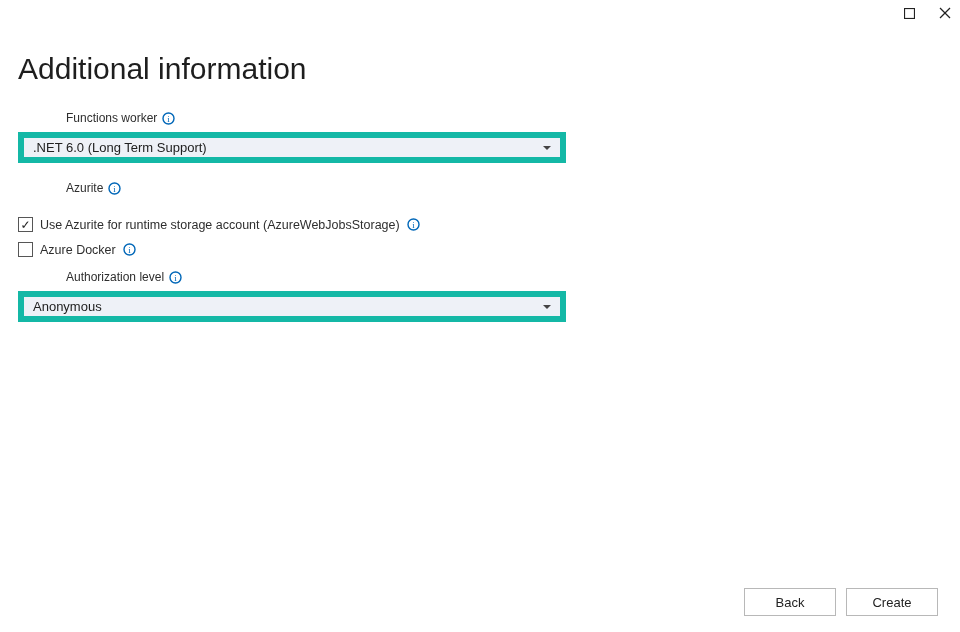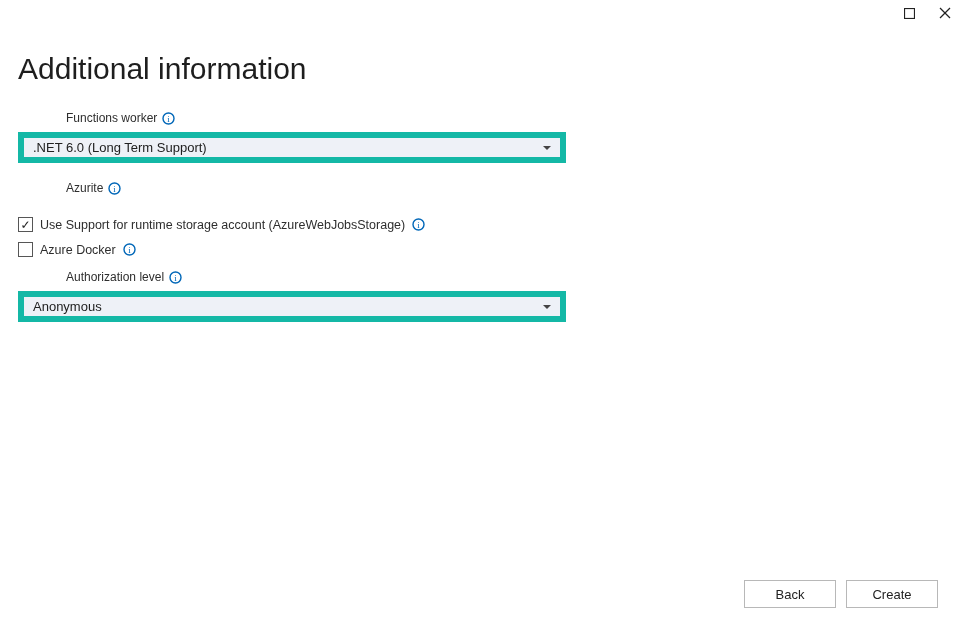--- a/index.html
+++ b/index.html
@@ -194,7 +194,7 @@
 
   <div class="checkbox-row">
     <span class="checkbox-box checked"></span>
-    <span>Use Support for runtime storage account (AzureWebJobsStorage)</span>
+    <span>Use Azurite for runtime storage account (AzureWebJobsStorage)</span>
     <span class="info-badge">
       <svg width="13" height="13" viewBox="0 0 13 13">
           <circle cx="6.5" cy="6.5" r="5.5"></circle>

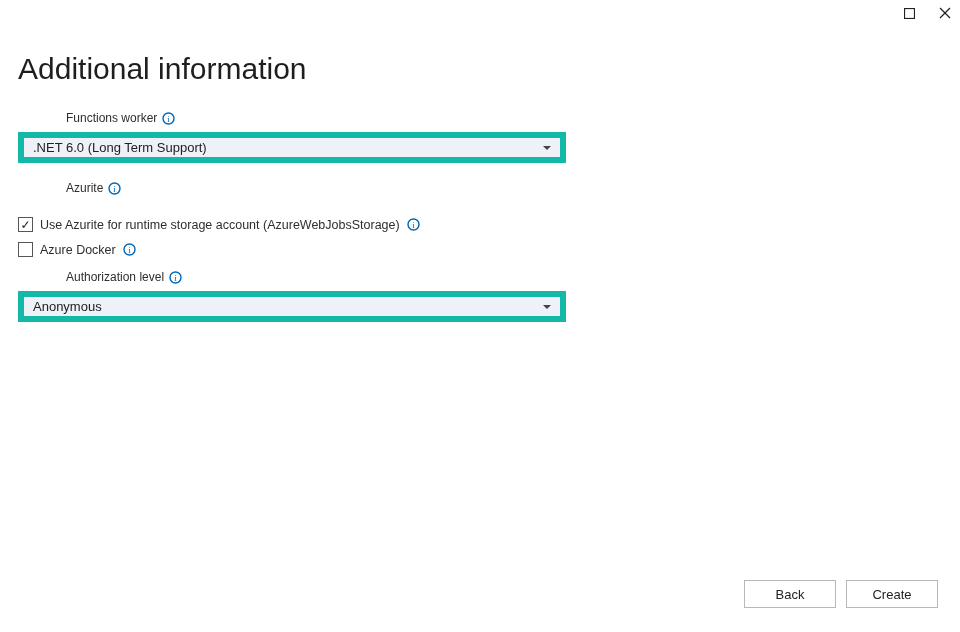--- a/index.html
+++ b/index.html
@@ -125,7 +125,7 @@
     }
     .footer {
       position: absolute;
-      bottom: 24px;
+      bottom: 16px;
       right: 22px;
       display: flex;
       gap: 10px;

